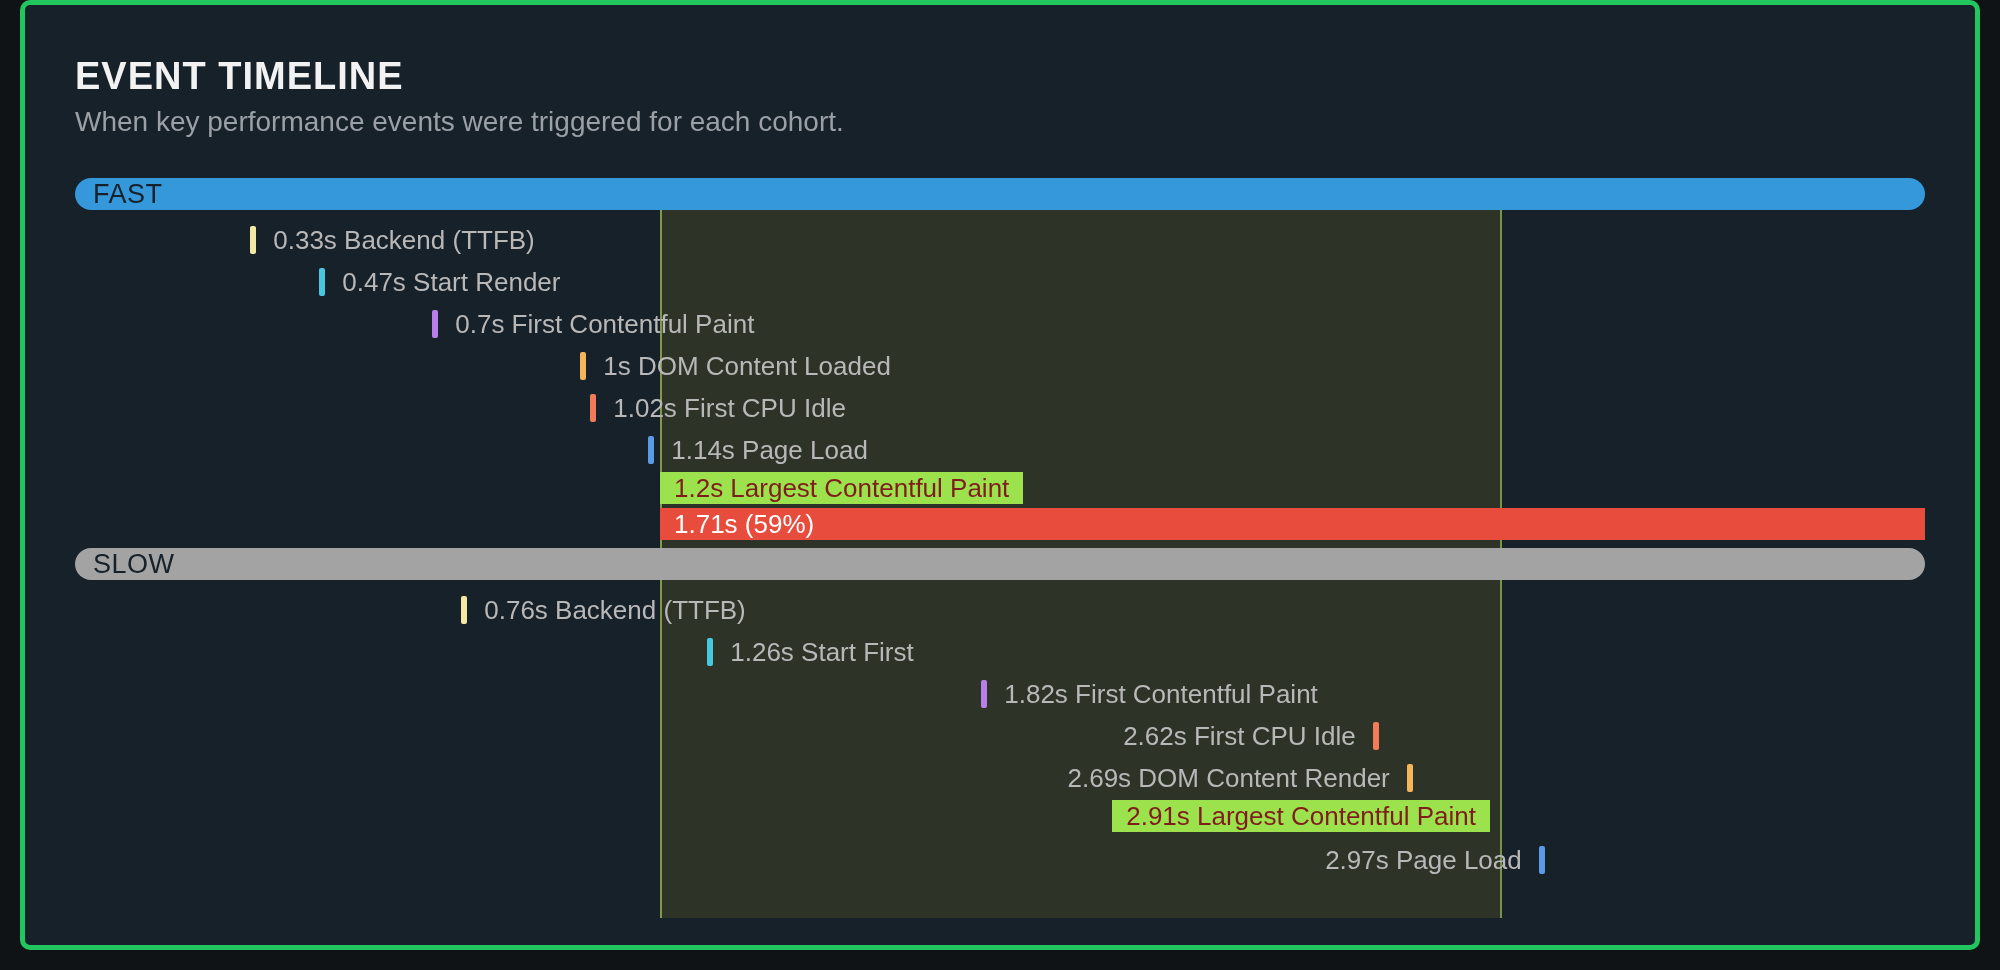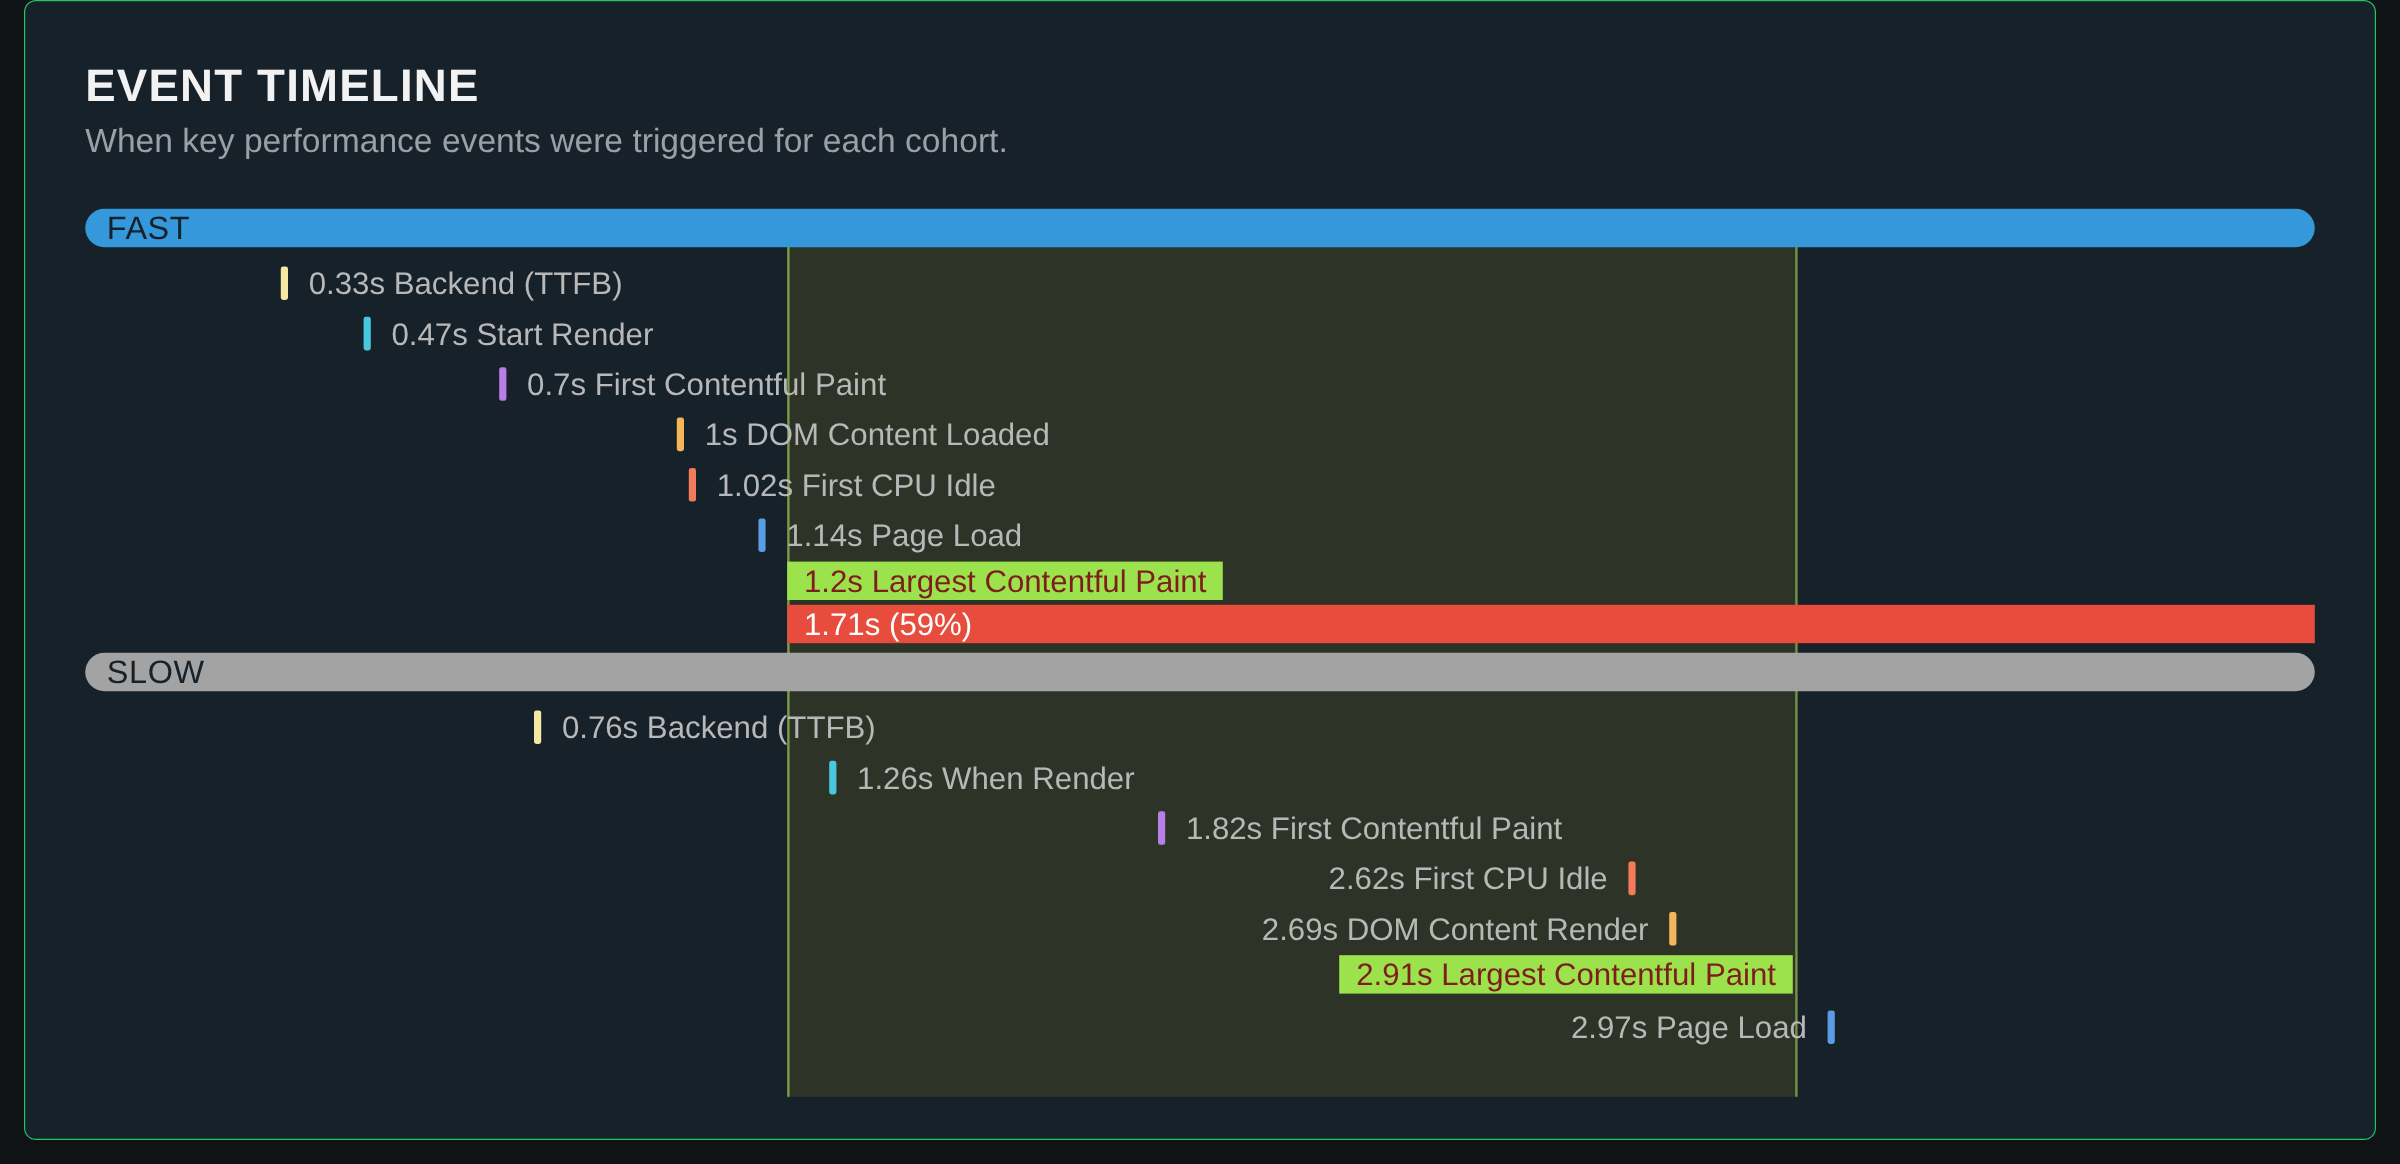--- a/index.html
+++ b/index.html
@@ -18,7 +18,7 @@
     top: 0;
     bottom: 20px;
     background: #17212a;
-    border: 1px solid #22c55e;
+    border: 5px solid #22c55e;
     border-radius: 10px;
     padding: 50px 50px 20px 50px;
   }

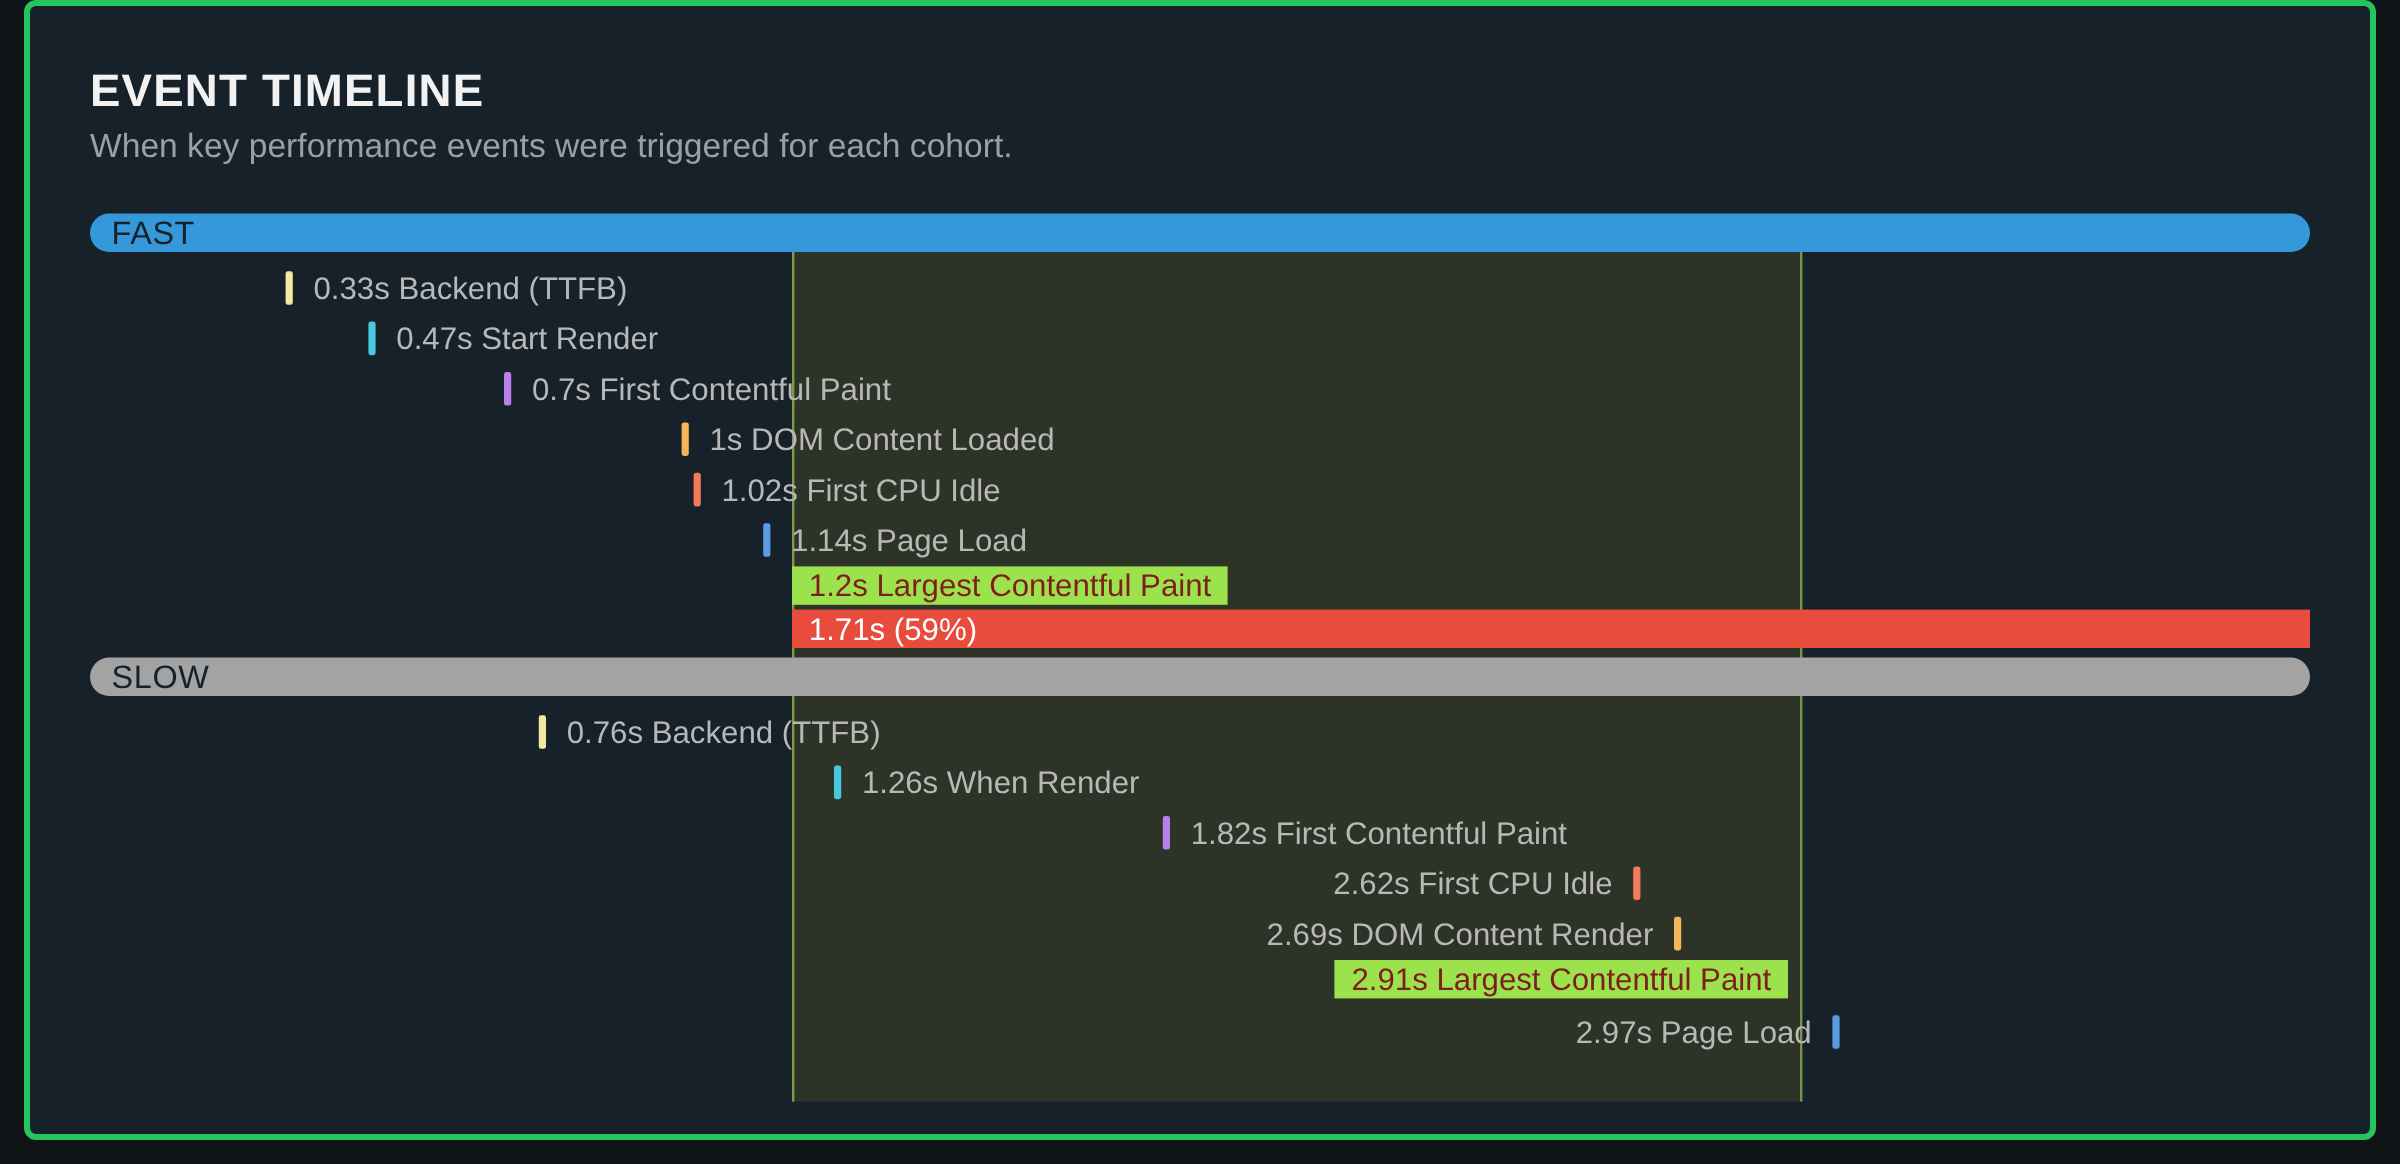--- a/index.html
+++ b/index.html
@@ -76,6 +76,7 @@
     font-size: 26px;
     line-height: 28px;
     white-space: nowrap;
+    margin-left: 12px;
   }
   .tick {
     display: inline-block;

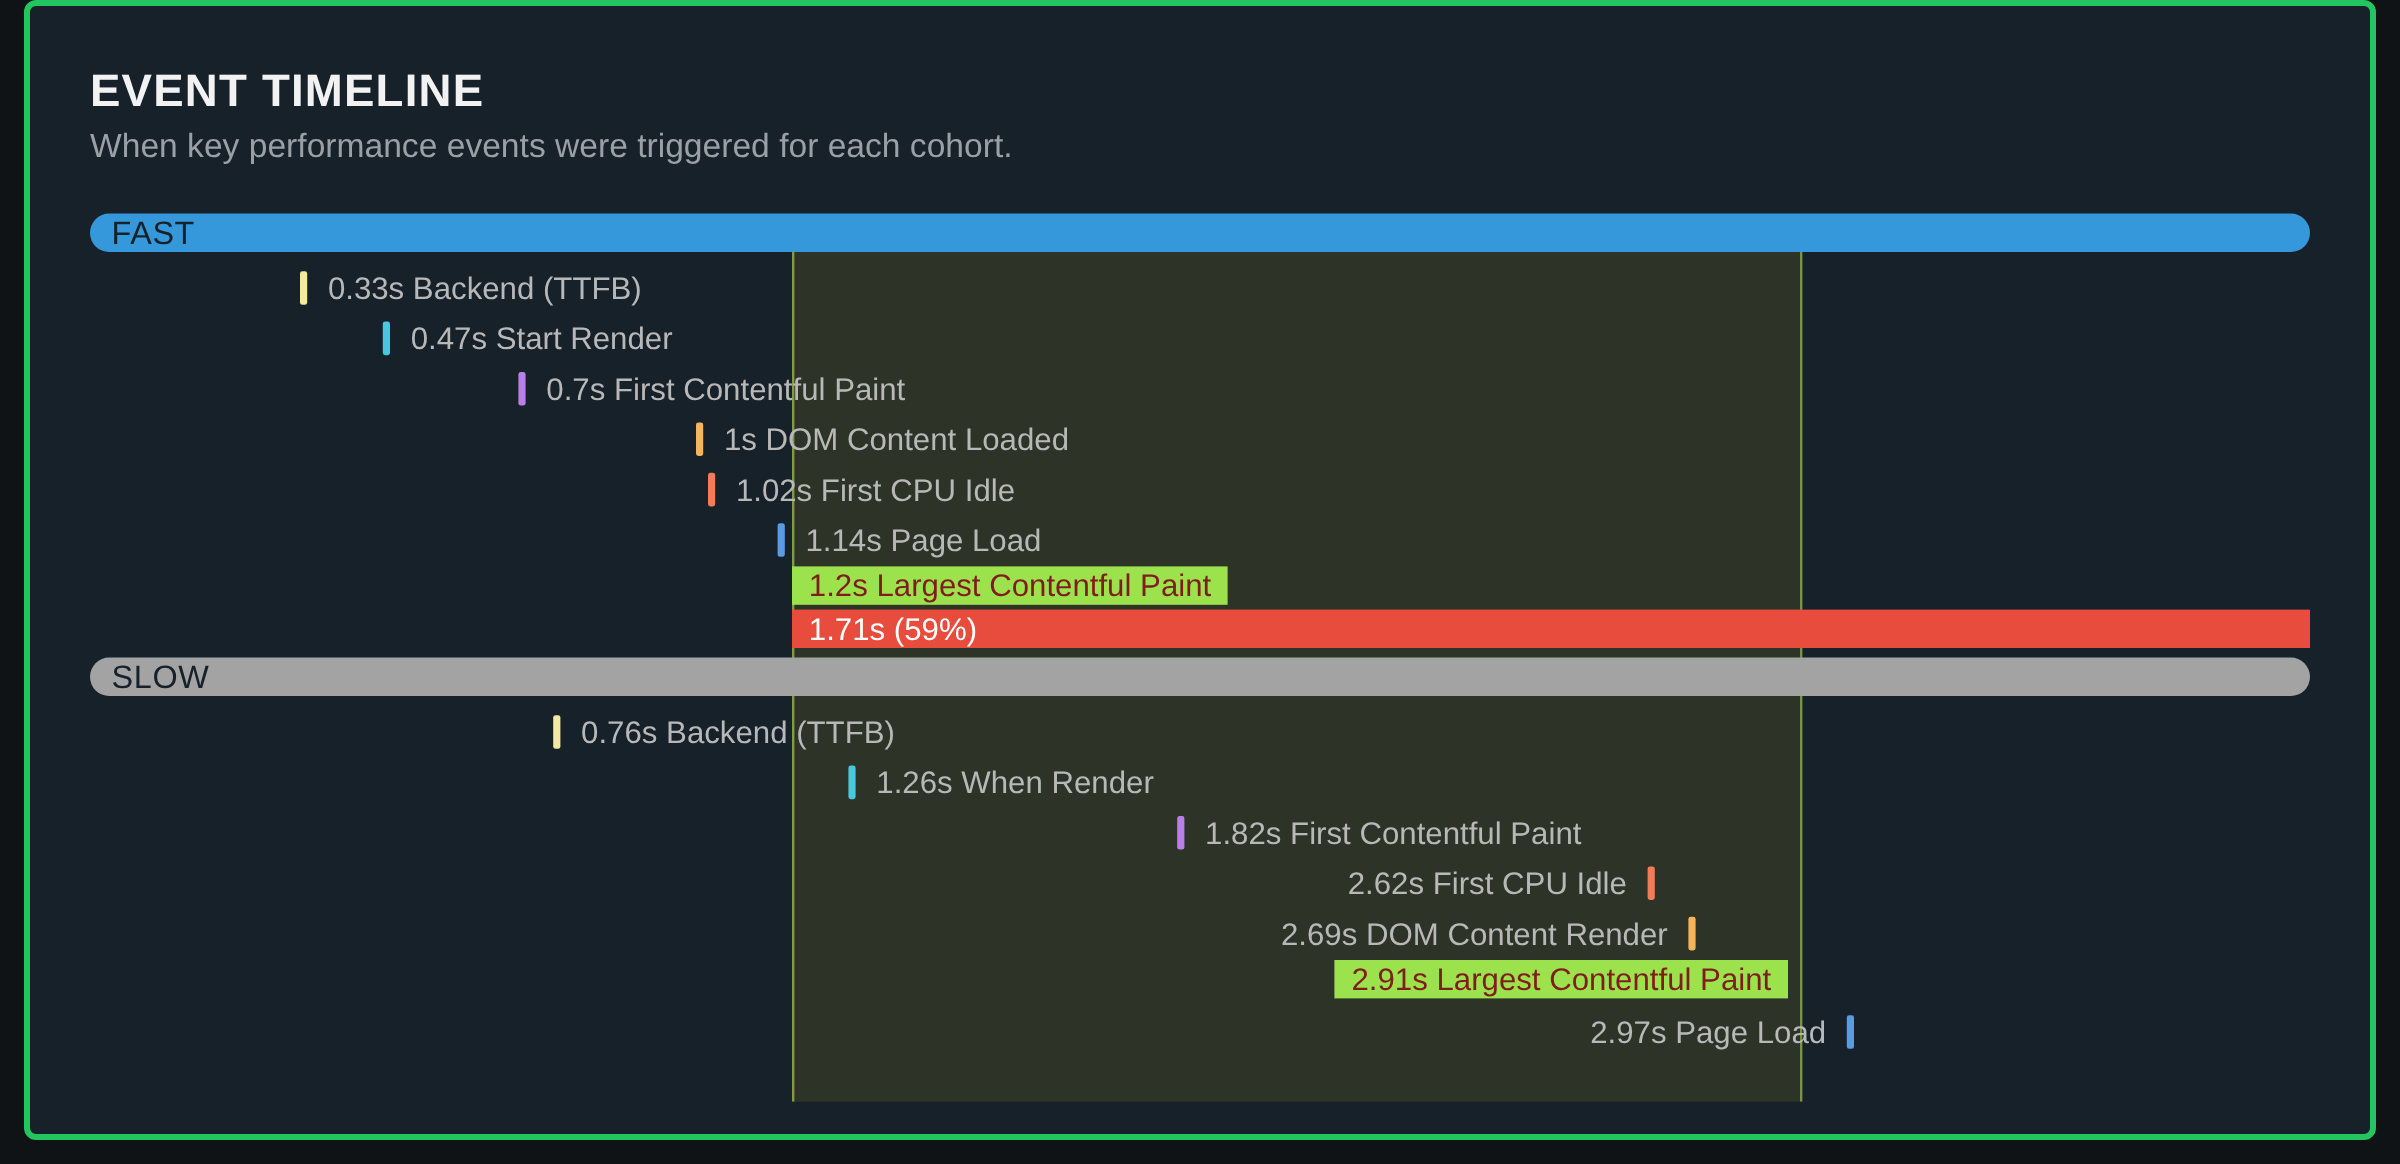--- a/index.html
+++ b/index.html
@@ -179,7 +179,7 @@
     </div>
     <div class="row" style="top:458px; left:620px;">
       <span class="tick c-teal"></span>
-      <span class="label-text">1.26s When Render</span>
+      <span class="label-text">1.26s Start First</span>
     </div>
     <div class="row" style="top:500px; left:894px;">
       <span class="tick c-purple"></span>

